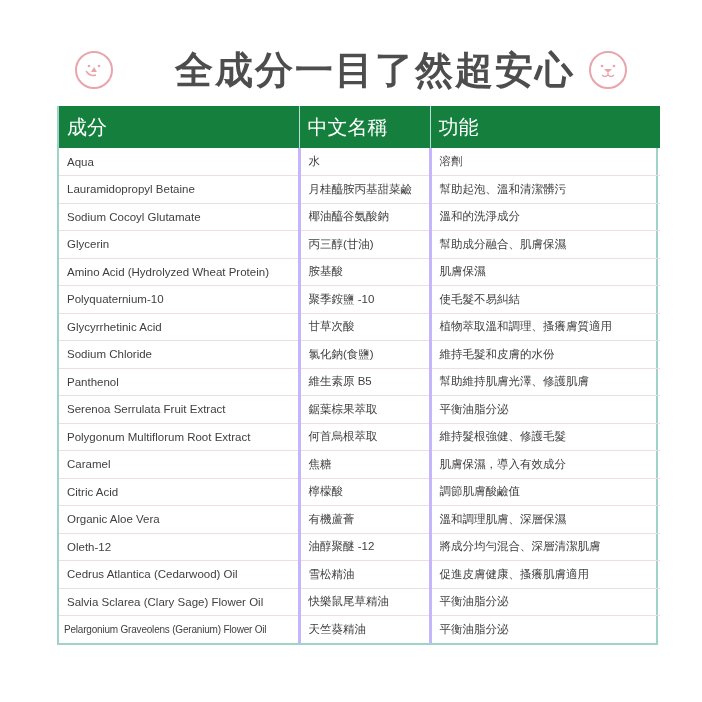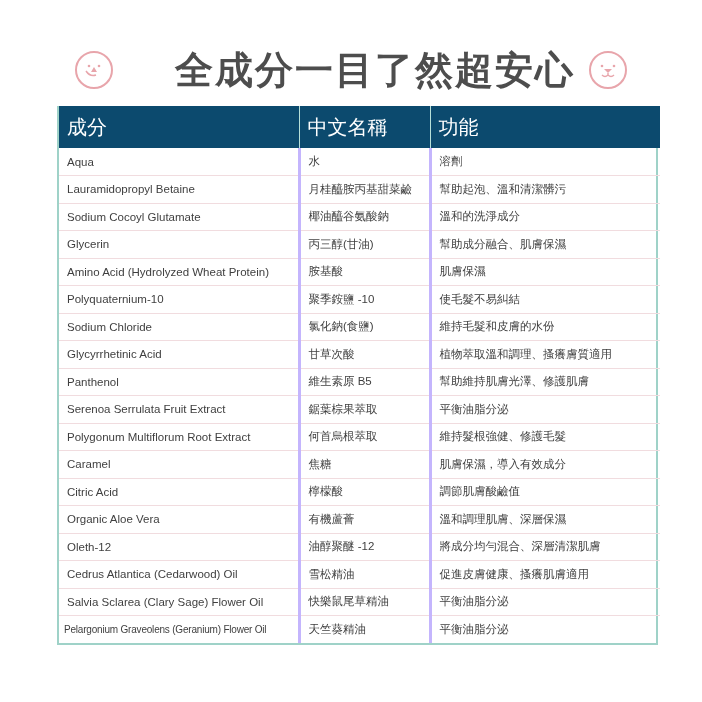--- a/index.html
+++ b/index.html
@@ -26,7 +26,7 @@
       border: 2px solid #9fd2c8; border-top: none;
     }
     table { width: 100%; border-collapse: collapse; table-layout: fixed; }
-    thead tr { background: #0c4a6e; height: 42px; }
+    thead tr { background: #15803d; height: 42px; }
     thead th {
       color: #ffffff; font-weight: normal; font-size: 20px; text-align: left;
       padding-left: 8px; border-right: 1px solid #b8e0d8;

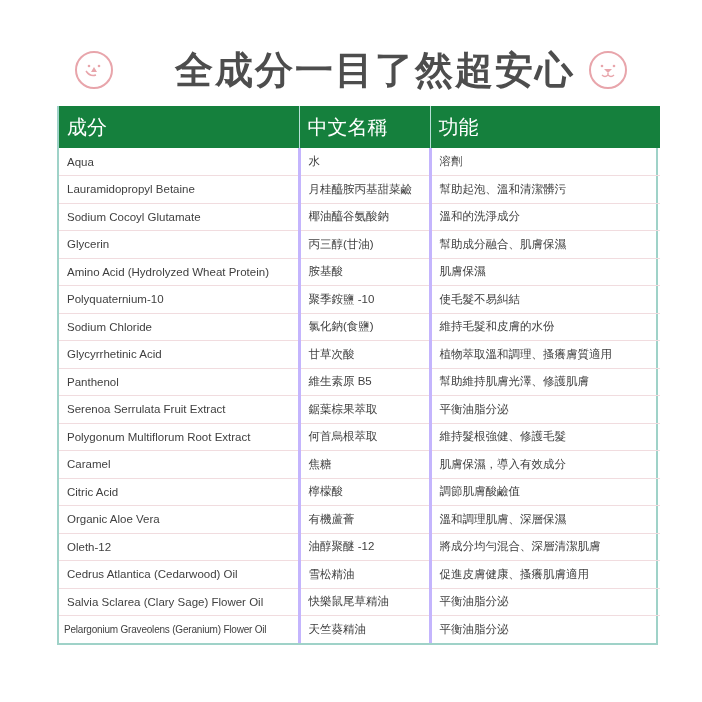--- a/index.html
+++ b/index.html
@@ -114,14 +114,14 @@
           <td>使毛髮不易糾結</td>
         </tr>
         <tr>
+          <td>Glycyrrhetinic Acid</td>
+          <td>甘草次酸</td>
+          <td>植物萃取溫和調理、搔癢膚質適用</td>
+        </tr>
+        <tr>
           <td>Sodium Chloride</td>
           <td>氯化鈉(食鹽)</td>
           <td>維持毛髮和皮膚的水份</td>
-        </tr>
-        <tr>
-          <td>Glycyrrhetinic Acid</td>
-          <td>甘草次酸</td>
-          <td>植物萃取溫和調理、搔癢膚質適用</td>
         </tr>
         <tr>
           <td>Panthenol</td>

